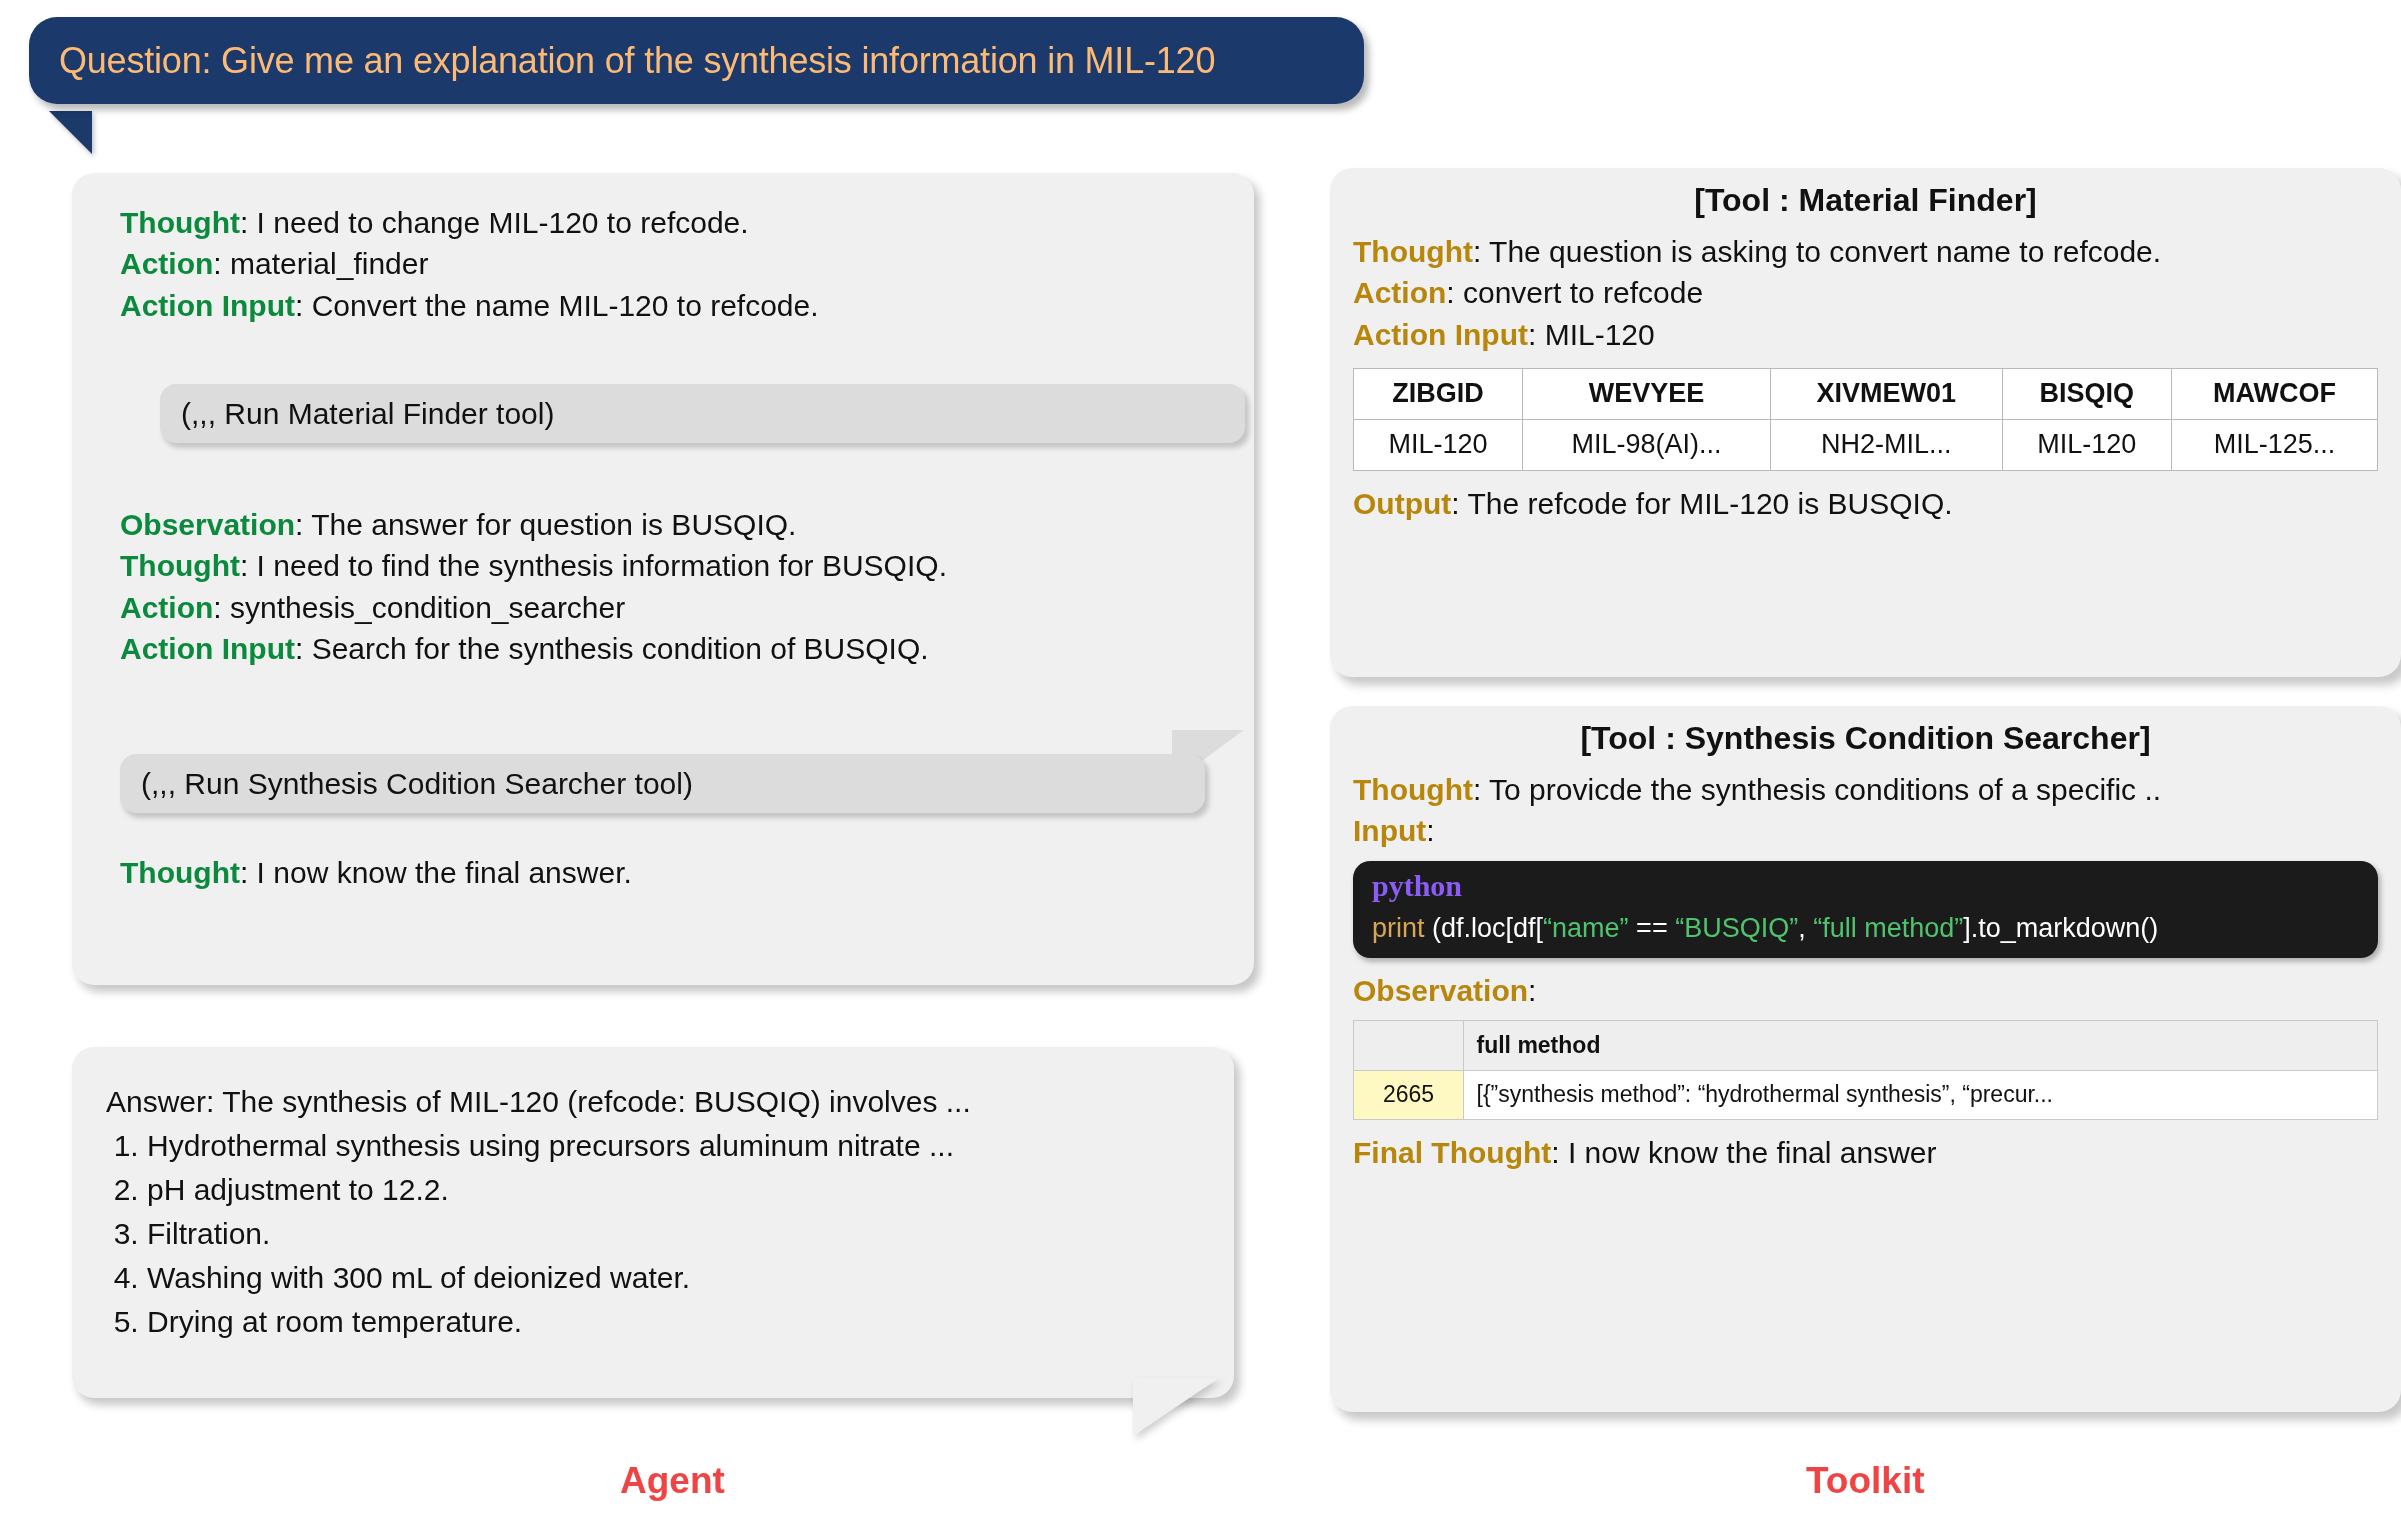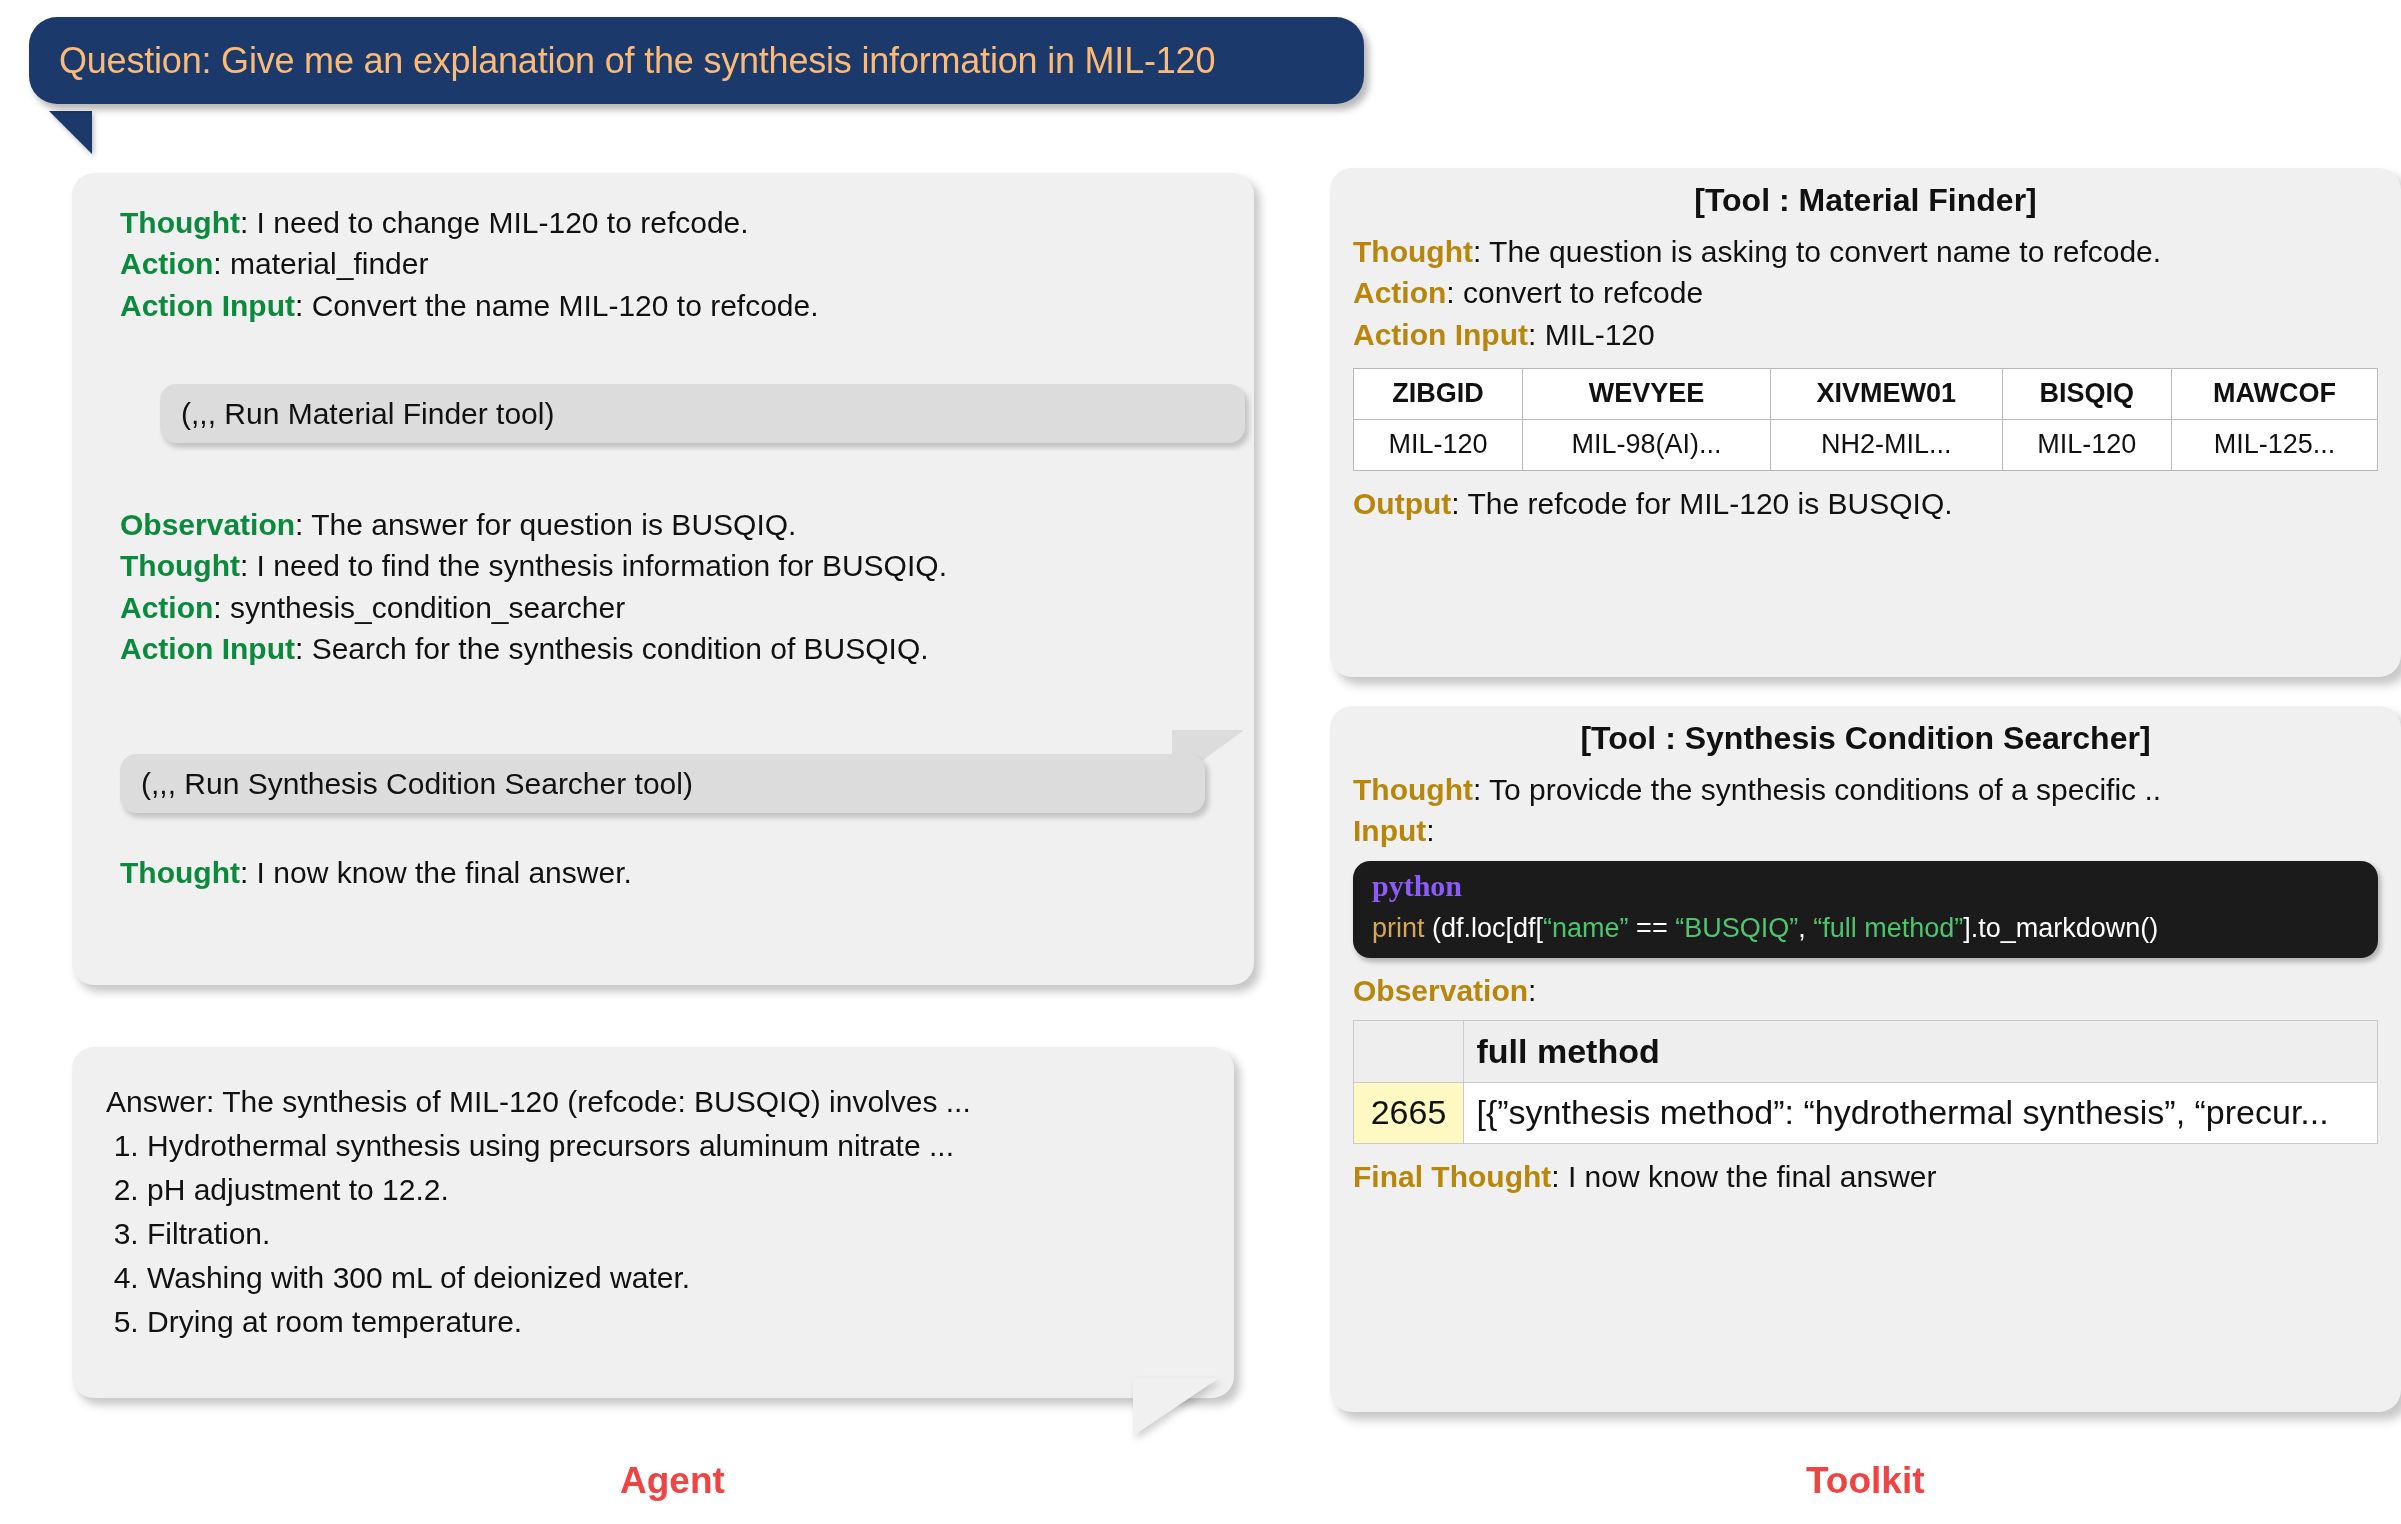--- a/index.html
+++ b/index.html
@@ -96,7 +96,7 @@
     border-collapse: collapse;
     width: 100%;
     background: #ffffff;
-    font-size: 34px;
+    font-size: 23px;
   }
   table.obs th, table.obs td {
     border: 1.4px solid #c9c9c9;

